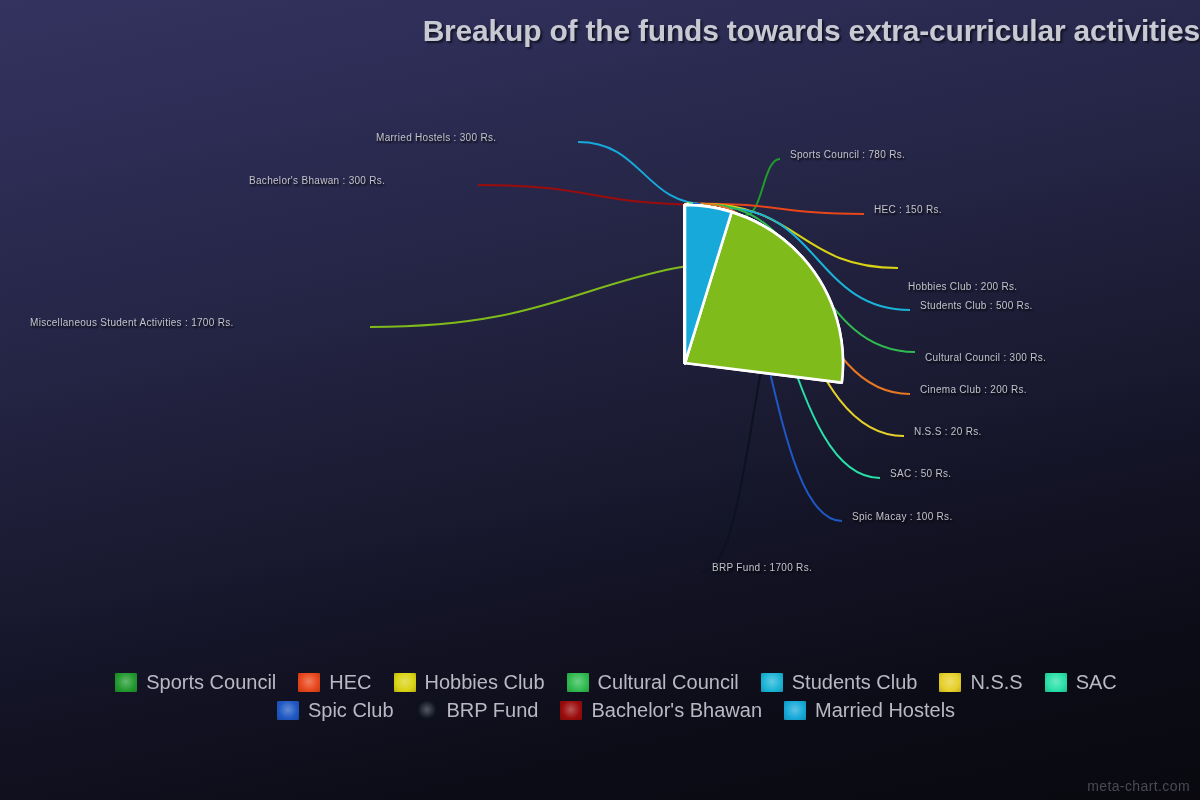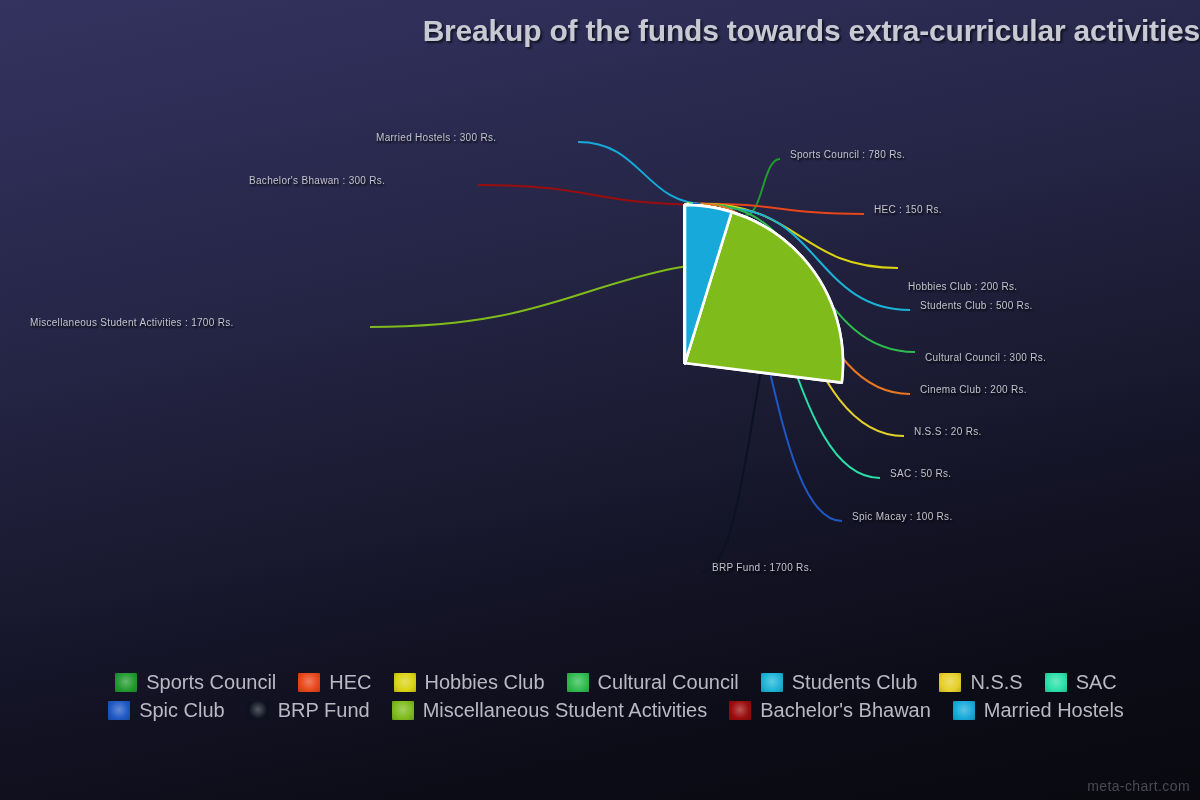--- a/index.html
+++ b/index.html
@@ -194,10 +194,6 @@
         <span class="legend-label">BRP Fund</span>
       </div>
       <div class="legend-item">
-        <span class="legend-swatch" style="background: radial-gradient(circle at 50% 45%, rgb(165, 207, 95) 0%, rgb(127, 187, 27) 60%, rgb(104, 153, 22) 100%);"></span>
-        <span class="legend-label">Miscellaneous Student Activities</span>
-      </div>
-      <div class="legend-item">
         <span class="legend-swatch" style="background: radial-gradient(circle at 50% 45%, rgb(185, 85, 85) 0%, rgb(155, 12, 12) 60%, rgb(127, 10, 10) 100%);"></span>
         <span class="legend-label">Bachelor's Bhawan</span>
       </div>

